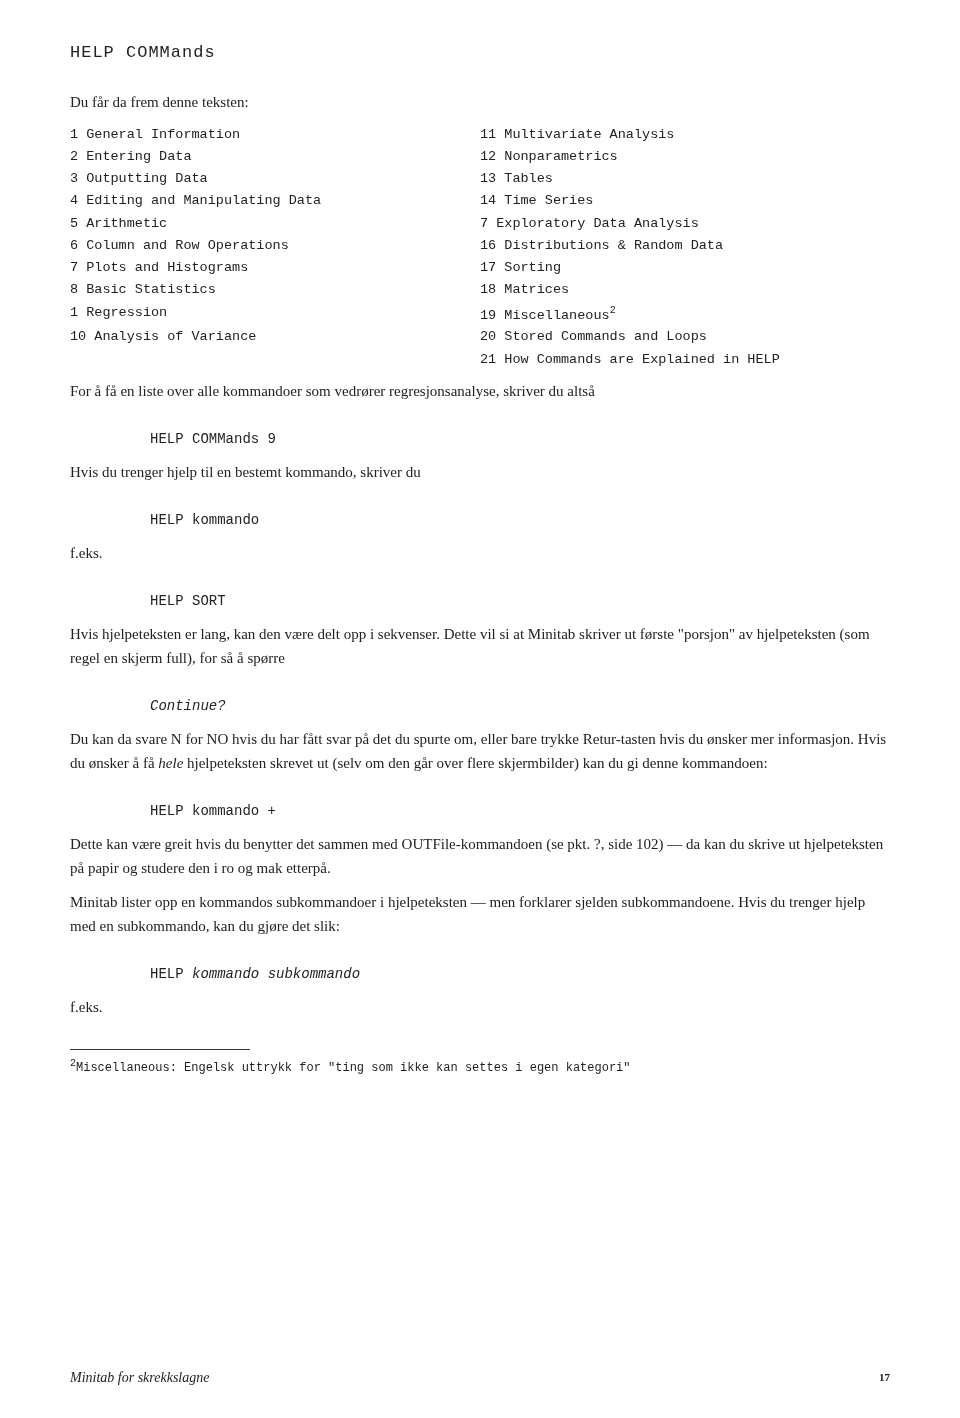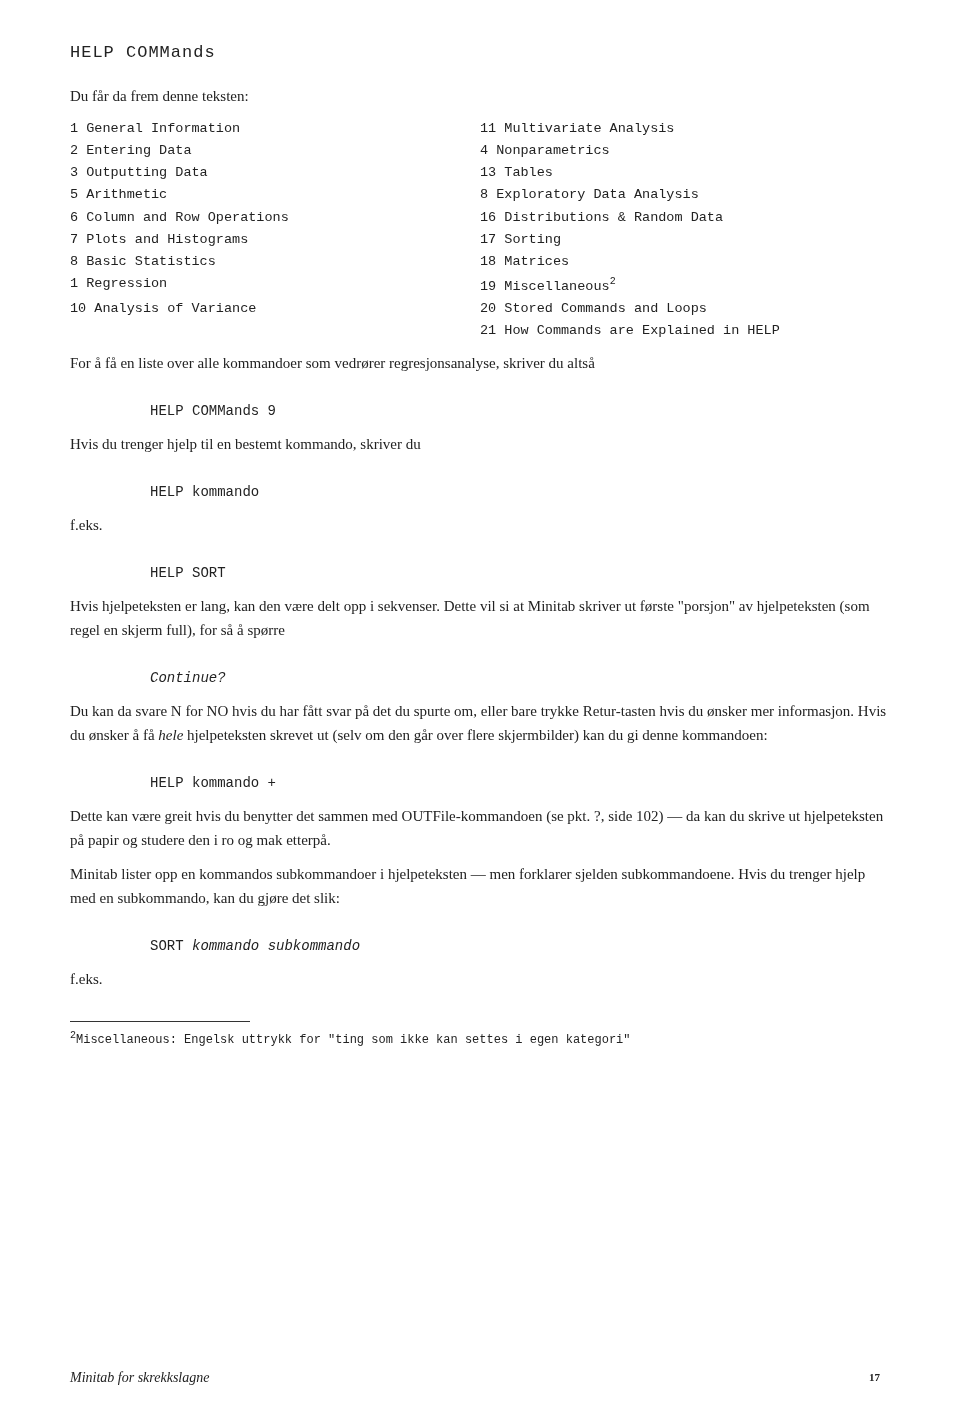--- a/index.html
+++ b/index.html
@@ -17,7 +17,7 @@
     .page-header {
       display: flex;
       justify-content: flex-start;
-      margin-bottom: 18px;
+      margin-bottom: 24px;
     }
     .header-title {
       font-family: 'Courier New', Courier, monospace;

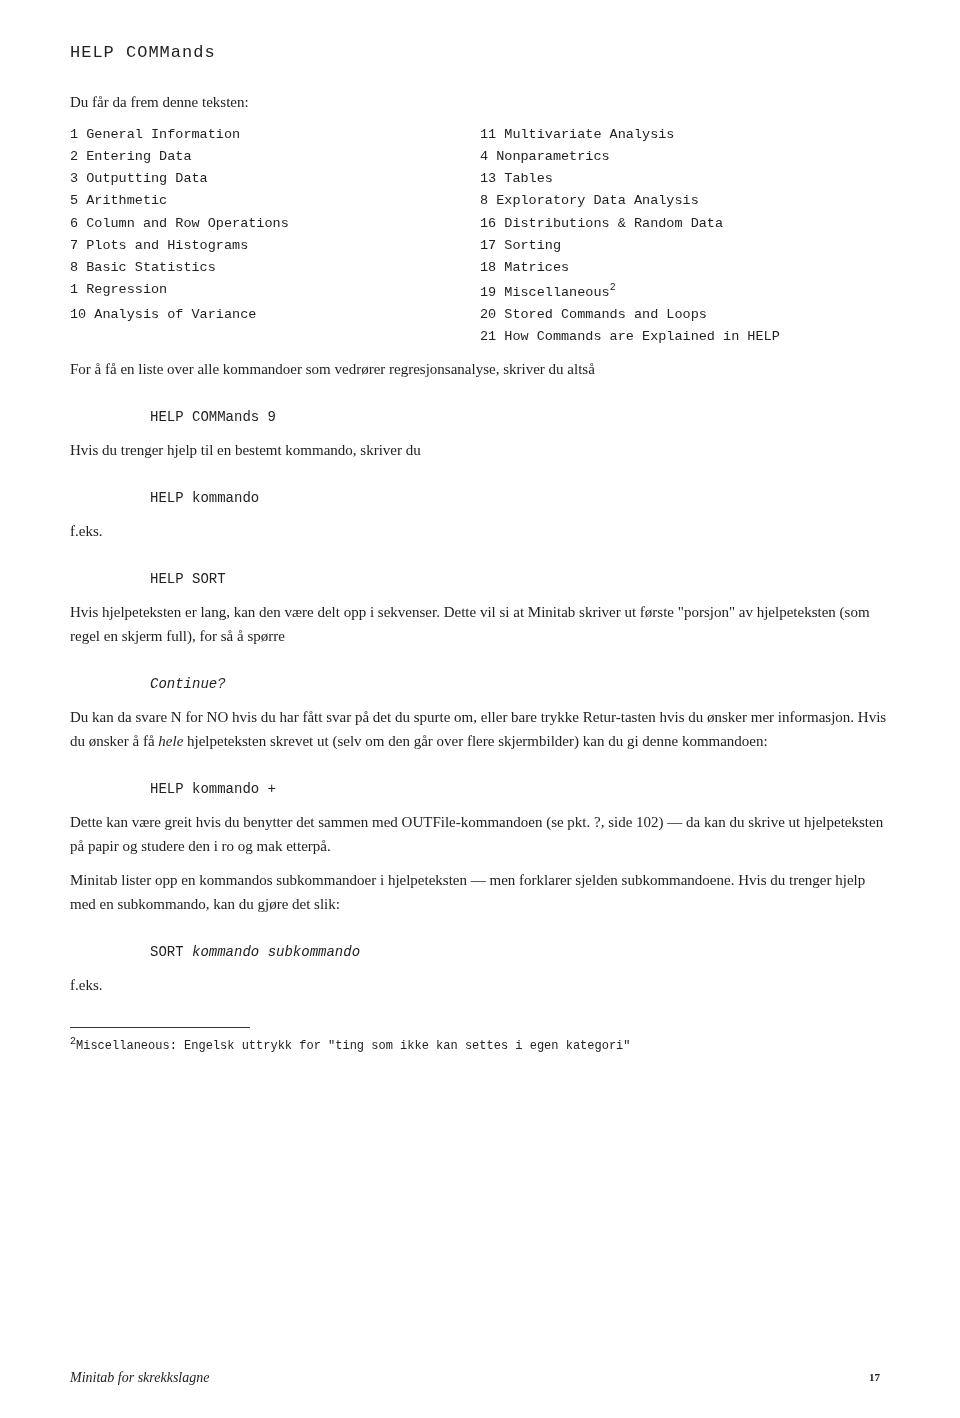--- a/index.html
+++ b/index.html
@@ -103,7 +103,7 @@
       </tr>
       <tr>
         <td>2  Entering Data</td>
-        <td>4  Nonparametrics</td>
+        <td>12  Nonparametrics</td>
       </tr>
       <tr>
         <td>3  Outputting Data</td>

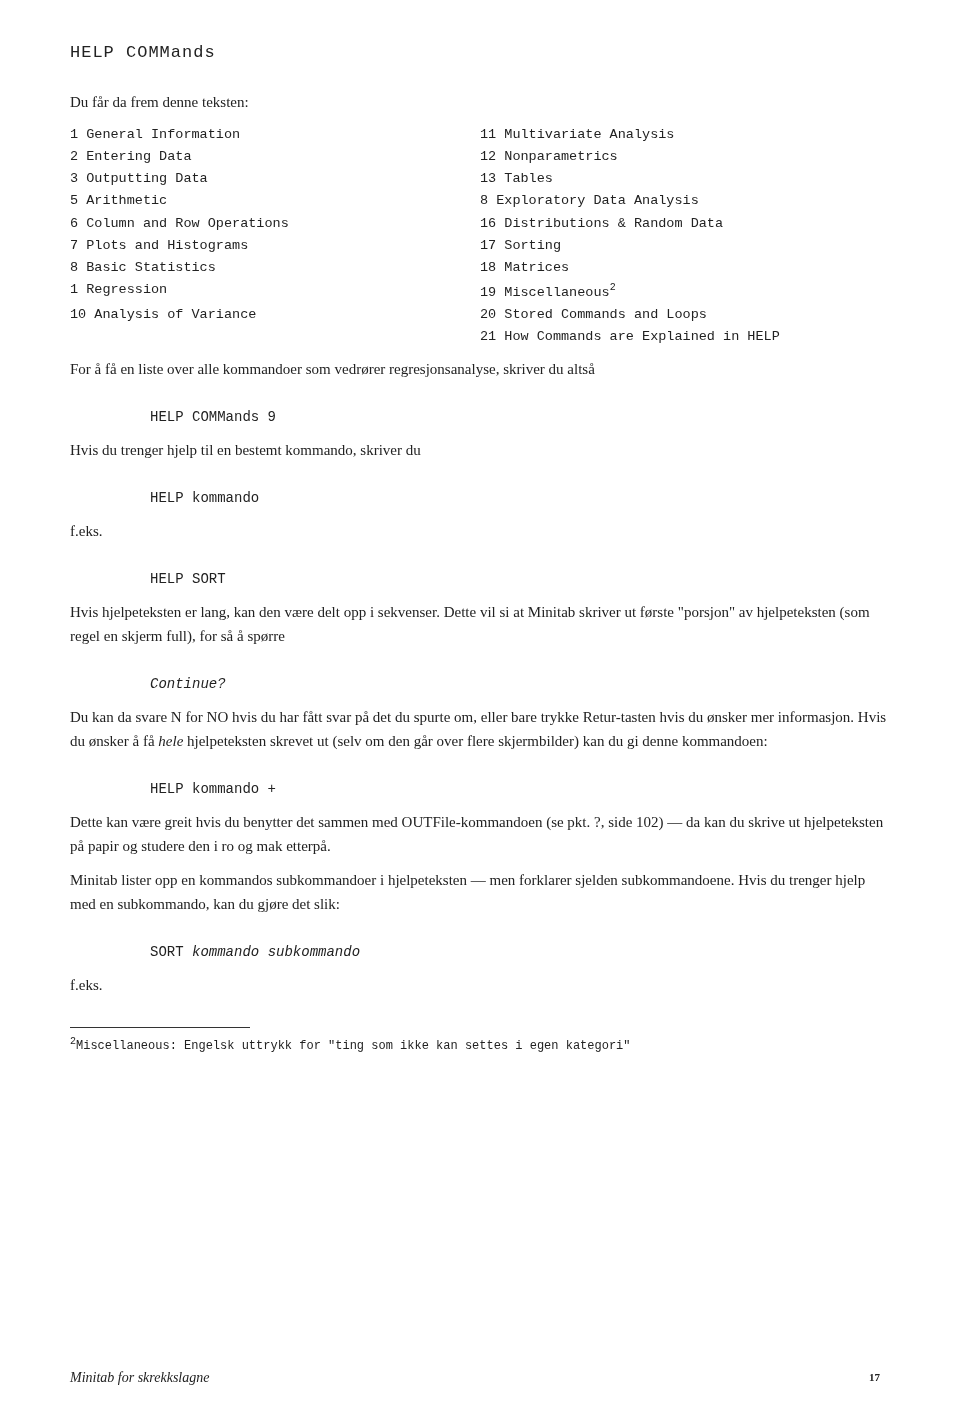--- a/index.html
+++ b/index.html
@@ -110,6 +110,10 @@
         <td>13  Tables</td>
       </tr>
       <tr>
+        <td>4  Editing and Manipulating Data</td>
+        <td>14  Time Series</td>
+      </tr>
+      <tr>
         <td>5  Arithmetic</td>
         <td>8  Exploratory Data Analysis</td>
       </tr>

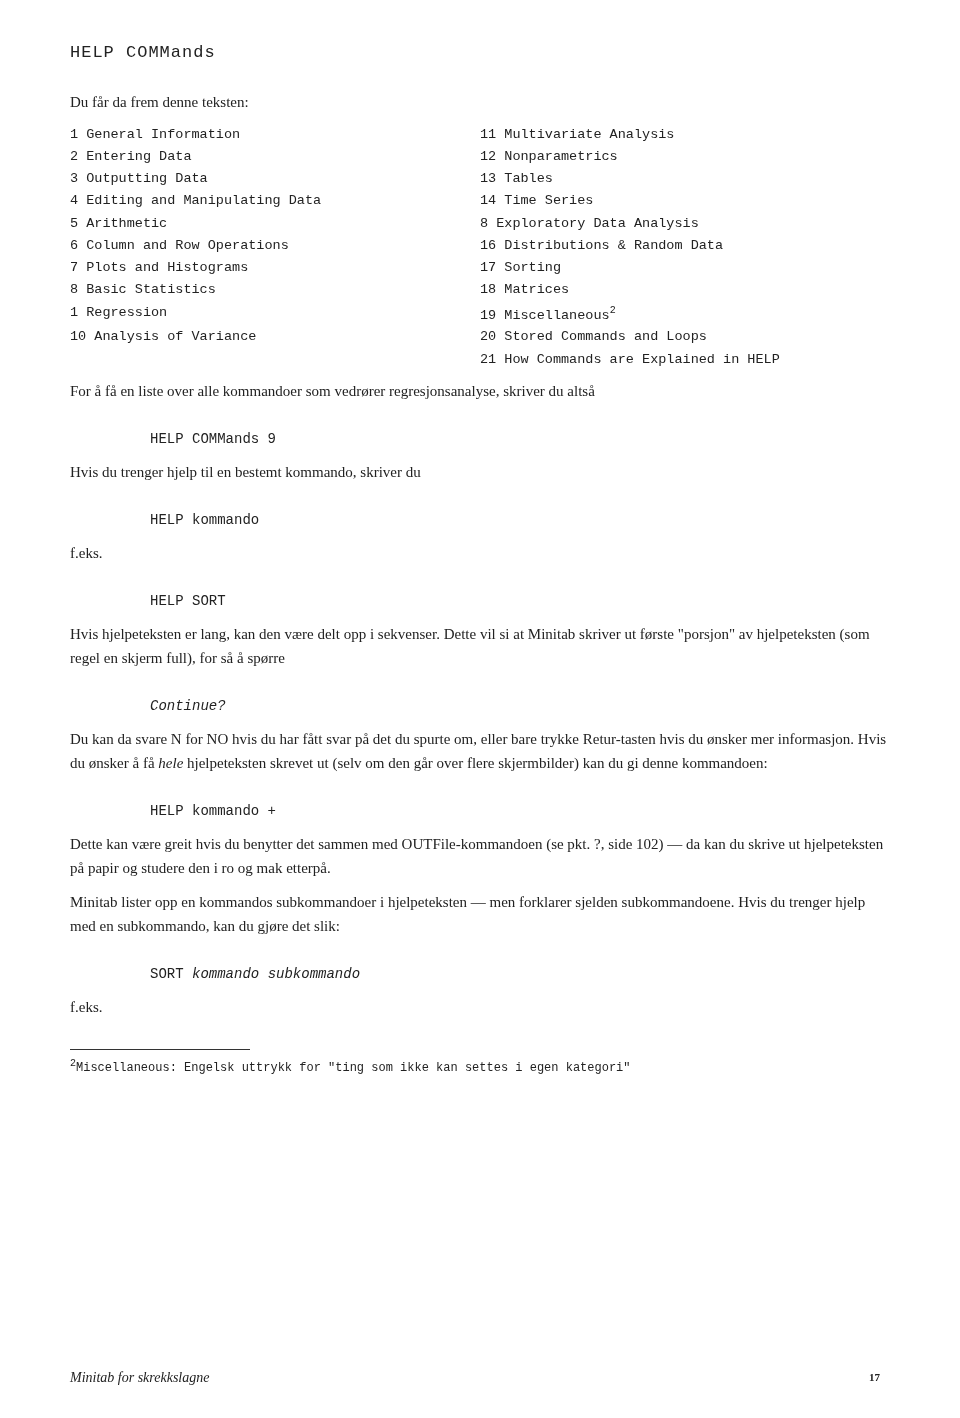--- a/index.html
+++ b/index.html
@@ -115,7 +115,7 @@
       </tr>
       <tr>
         <td>5  Arithmetic</td>
-        <td>8  Exploratory Data Analysis</td>
+        <td>7  Exploratory Data Analysis</td>
       </tr>
       <tr>
         <td>6  Column and Row Operations</td>

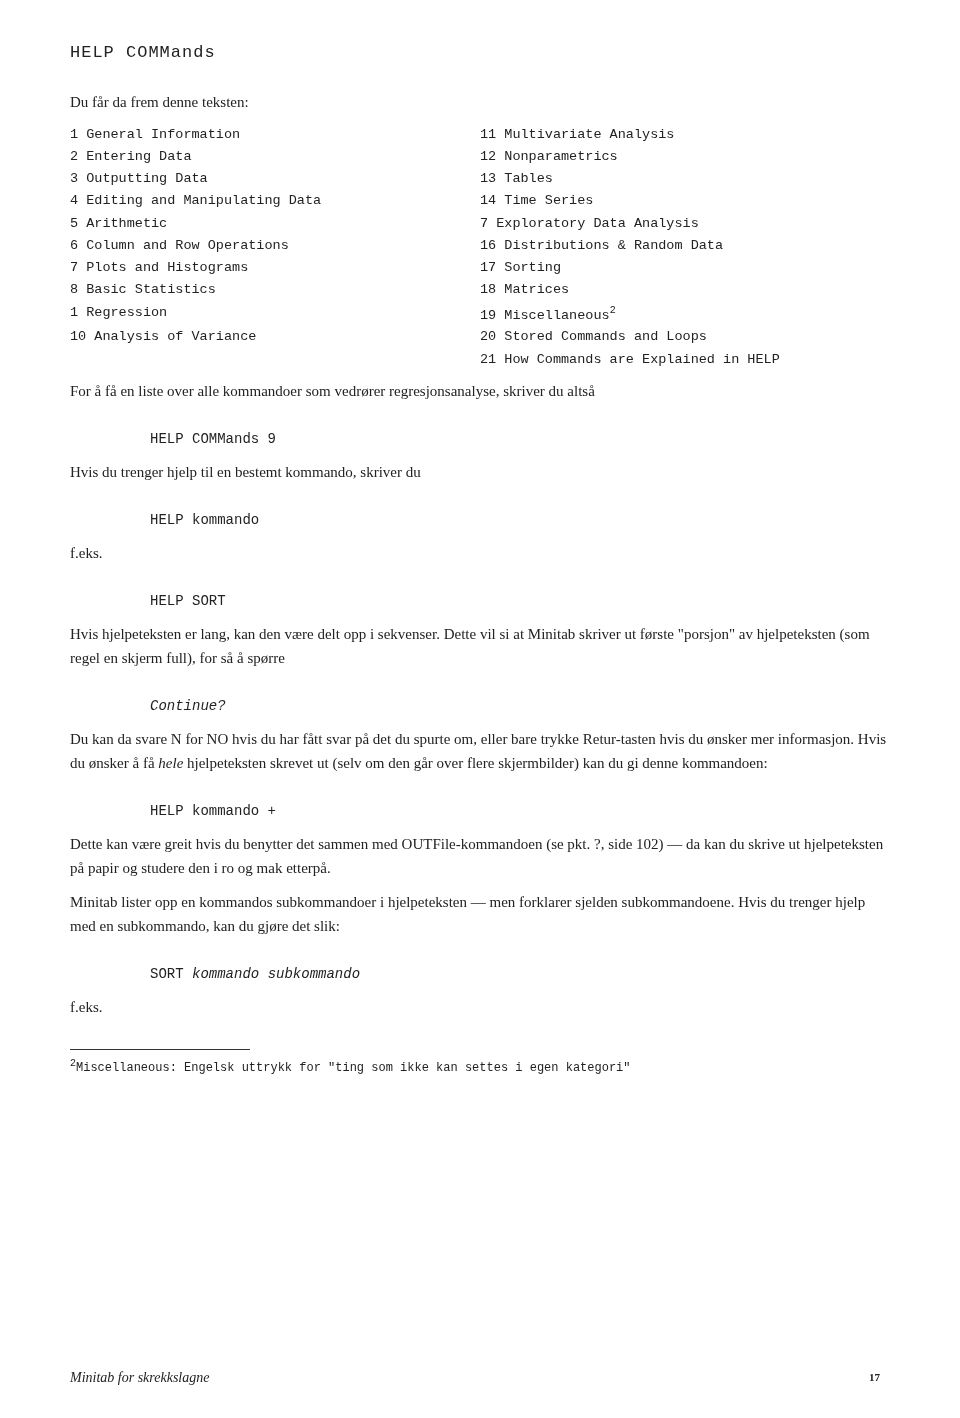--- a/index.html
+++ b/index.html
@@ -168,7 +168,7 @@
 <p class="body-text">Minitab lister opp en kommandos subkommandoer i hjelpeteksten — men forklarer sjelden subkommandoene.  Hvis du trenger hjelp med en subkommando, kan du gjøre det slik:</p>
 
 <div class="code-block">
-  <span>SORT</span>
+  <span>HELP</span>
   <span class="italic">kommando subkommando</span>
 </div>
 

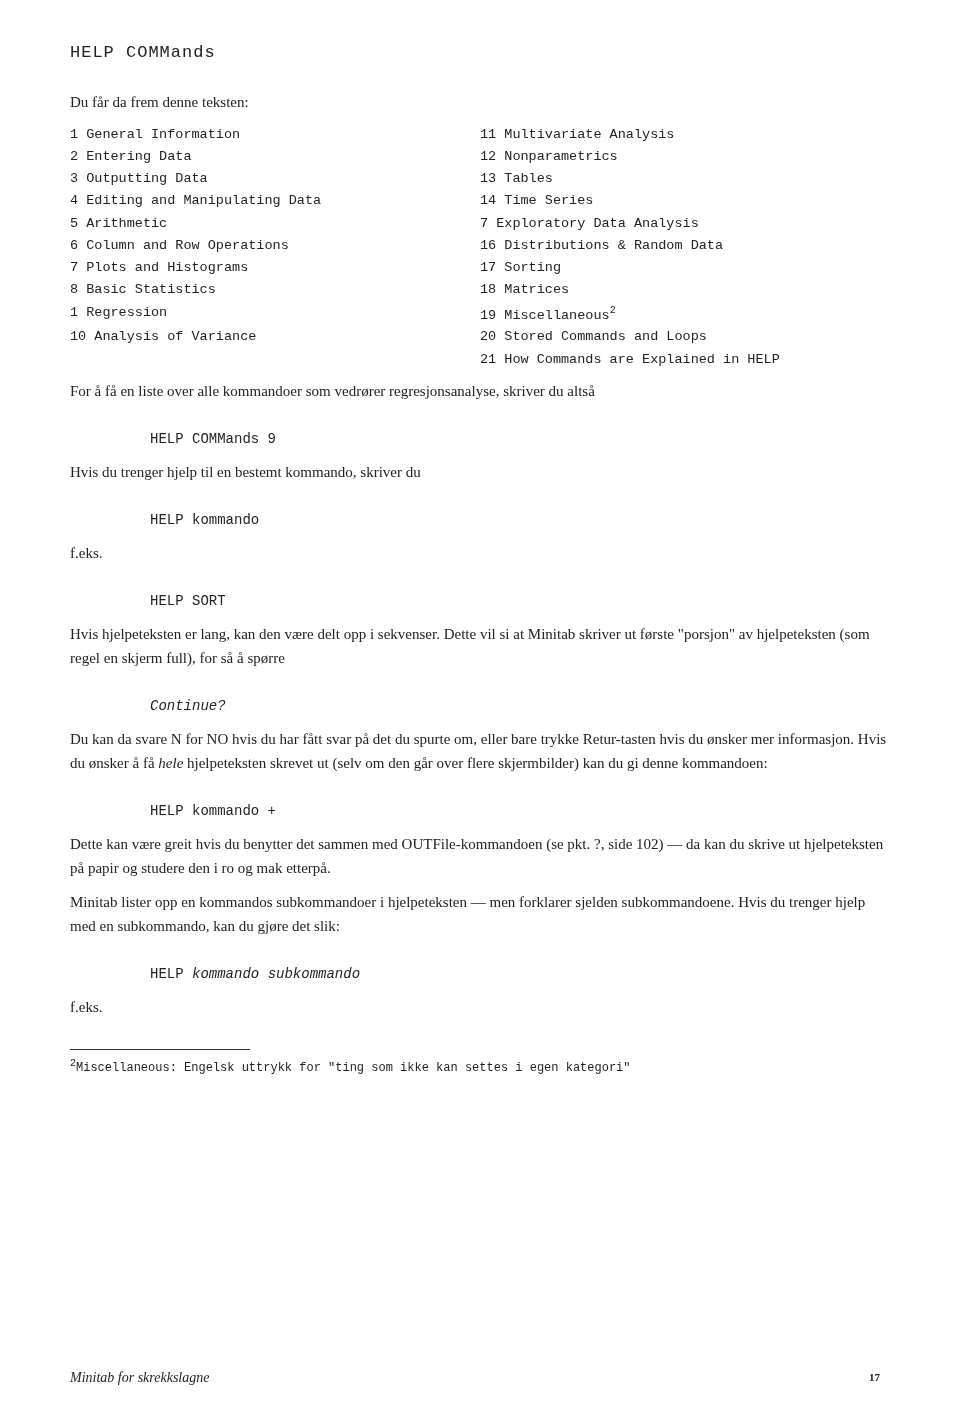--- a/index.html
+++ b/index.html
@@ -66,7 +66,7 @@
       position: absolute;
       bottom: 30px;
       left: 70px;
-      right: 80px;
+      right: 70px;
       display: flex;
       justify-content: space-between;
       align-items: center;

